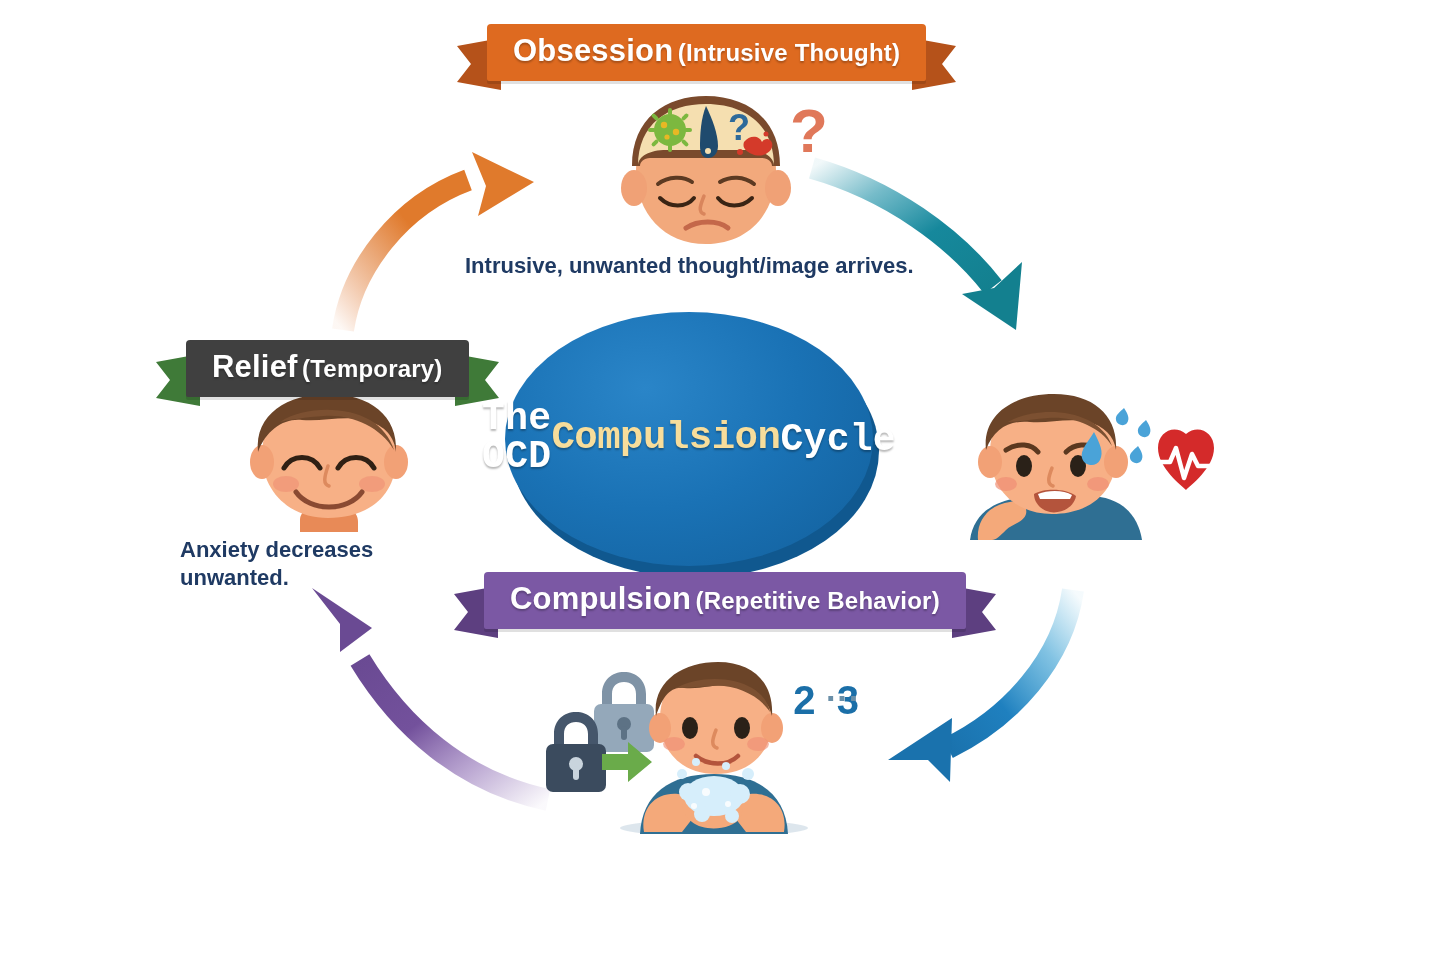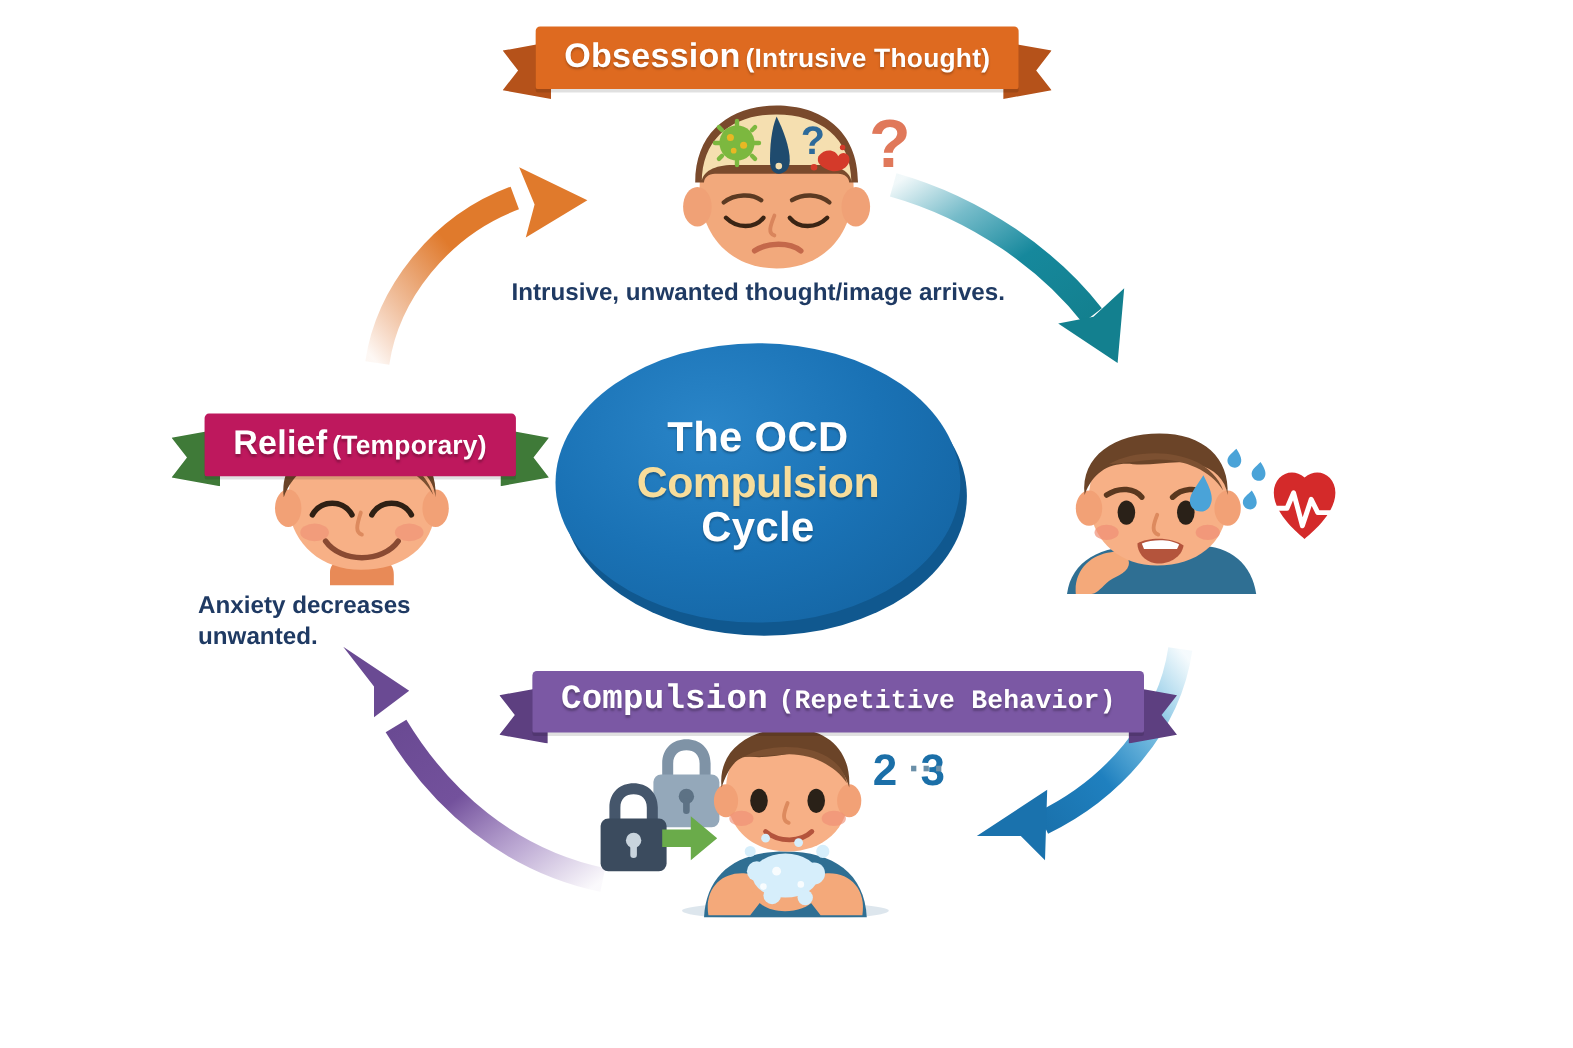--- a/index.html
+++ b/index.html
@@ -350,7 +350,7 @@
       <svg class="tail right" viewBox="0 0 44 52">
         <path d="M0,0 L0,52 L44,44 L30,26 L44,8 Z" fill="#3f7a38"></path>
       </svg>
-      <div class="band" style="background:#be185d;border-radius:4px 4px 2px 2px;box-shadow:0 3px 0 rgba(0,0,0,.12);margin-top:36px;">
+      <div class="band" style="background:#404040;border-radius:4px 4px 2px 2px;box-shadow:0 3px 0 rgba(0,0,0,.12);">
         <span class="big">Relief</span>
         <span class="small">(Temporary)</span>
       </div>

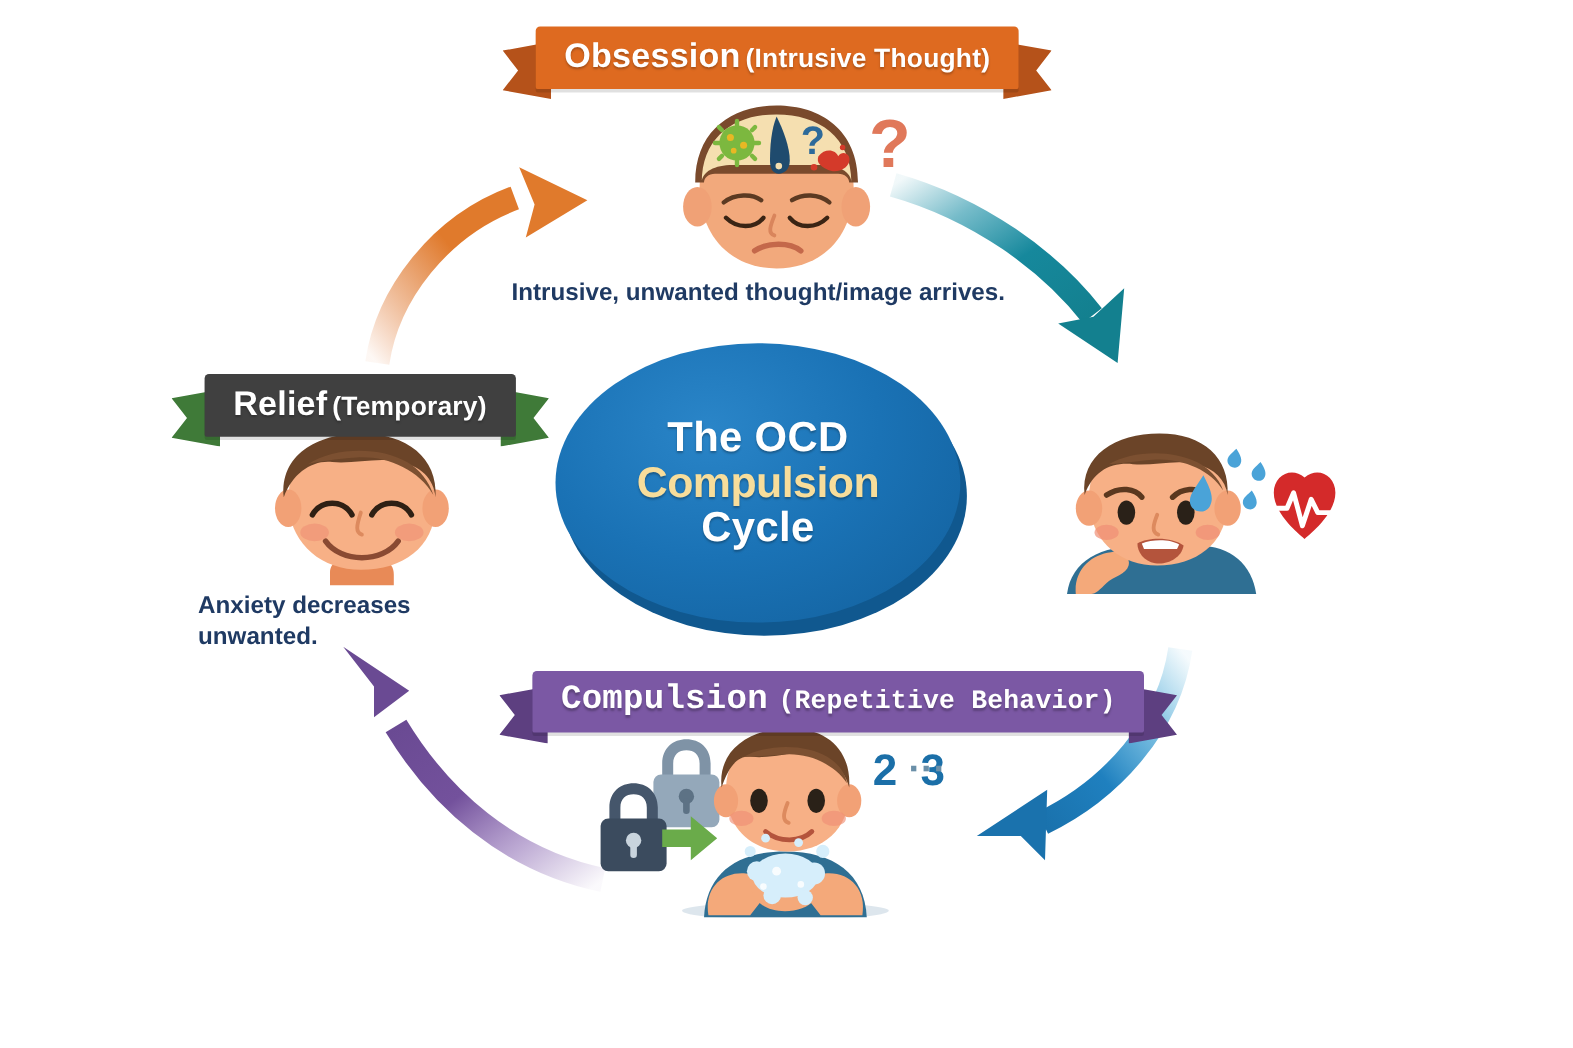--- a/index.html
+++ b/index.html
@@ -30,8 +30,8 @@
   }
   .hub-text{
     position:absolute;left:0;top:0;width:368px;height:254px;
-    display:flex;flex-direction:column;align-items:center;justify-content:center;
-    text-align:center;line-height:1.0;
+    display:flex;flex-direction:row;align-items:center;justify-content:center;
+    text-align:center;line-height:1.0;font-family:Liberation Mono, monospace;
   }
   .hub-l1{
     font-size:38px;font-weight:bold;color:#ffffff;letter-spacing:.3px;

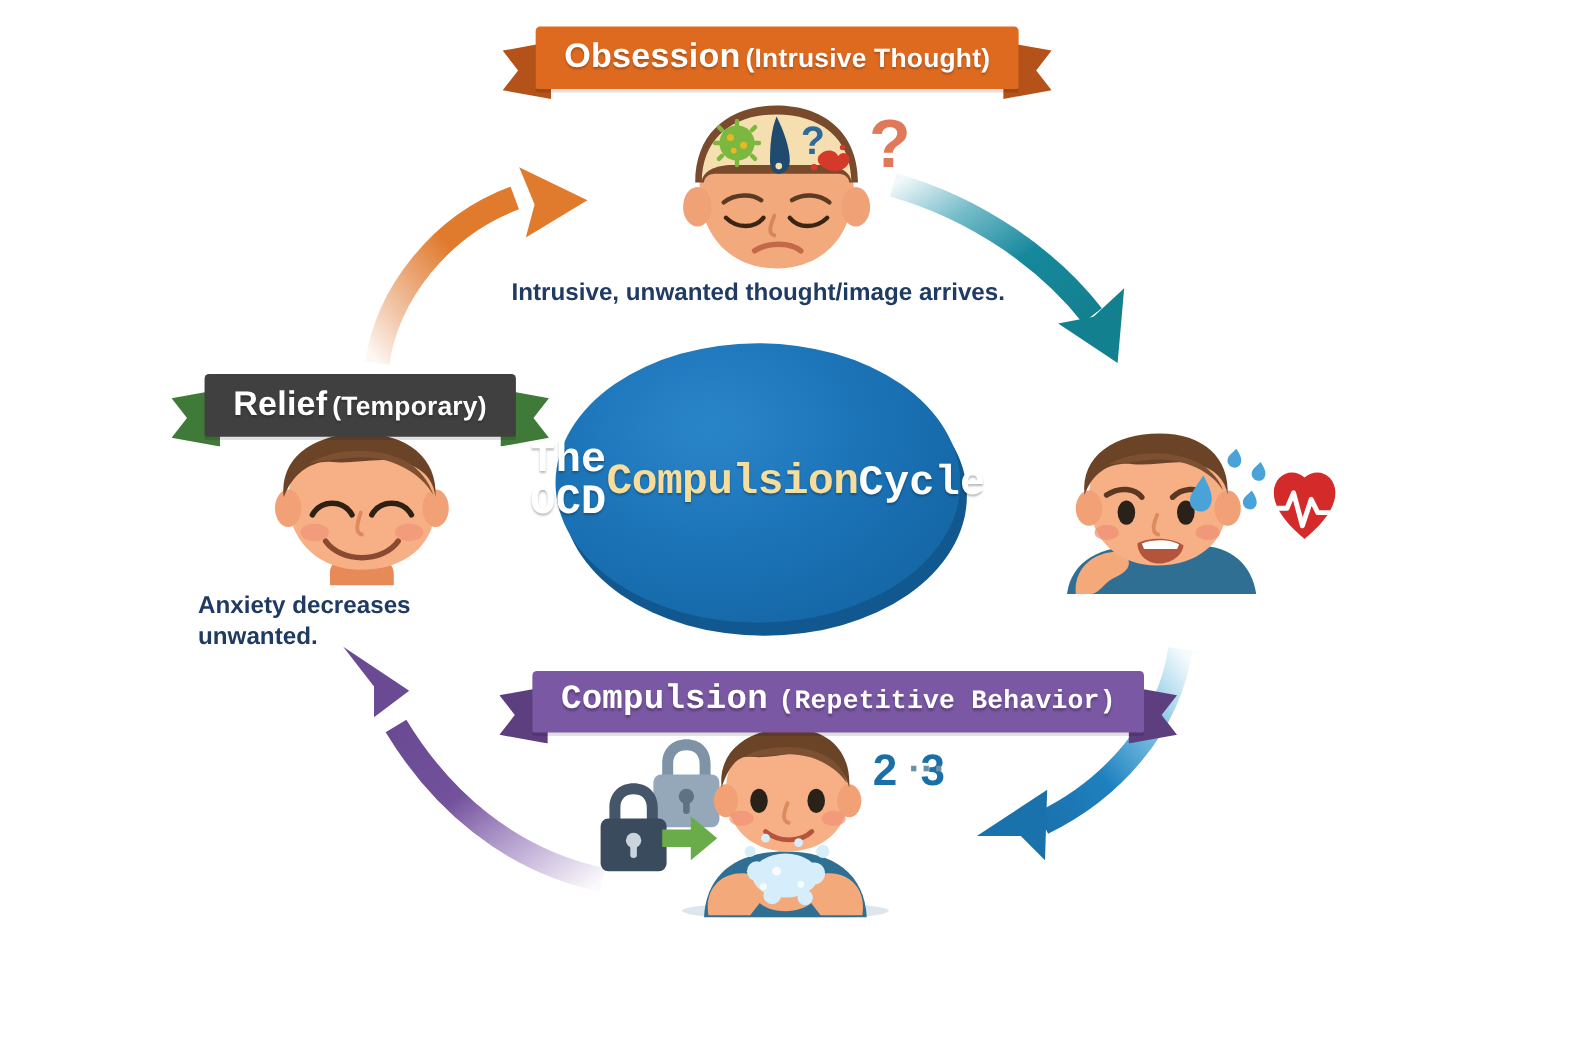--- a/index.html
+++ b/index.html
@@ -258,7 +258,7 @@
   </div>
 
 
-  <div class="node" style="left:484px;top:610px;font-family:Liberation Mono, monospace;">
+  <div class="node" style="left:484px;top:572px;">
     <div class="ribbon">
       <svg class="tail left" viewBox="0 0 44 52">
         <path d="M44,0 L44,52 L0,44 L14,26 L0,8 Z" fill="#5d3f80"></path>

